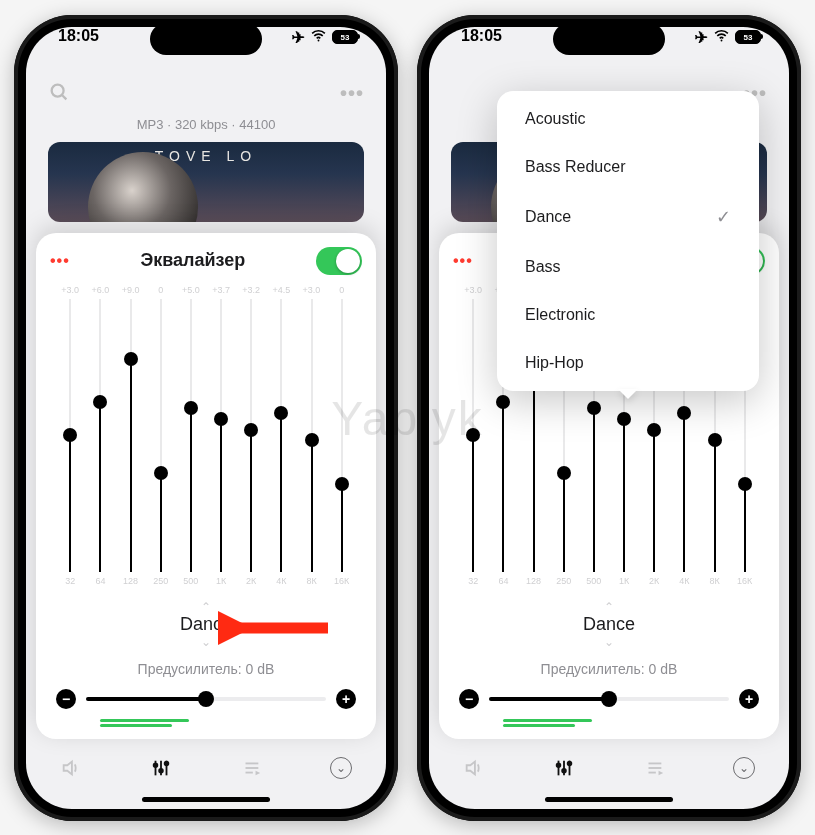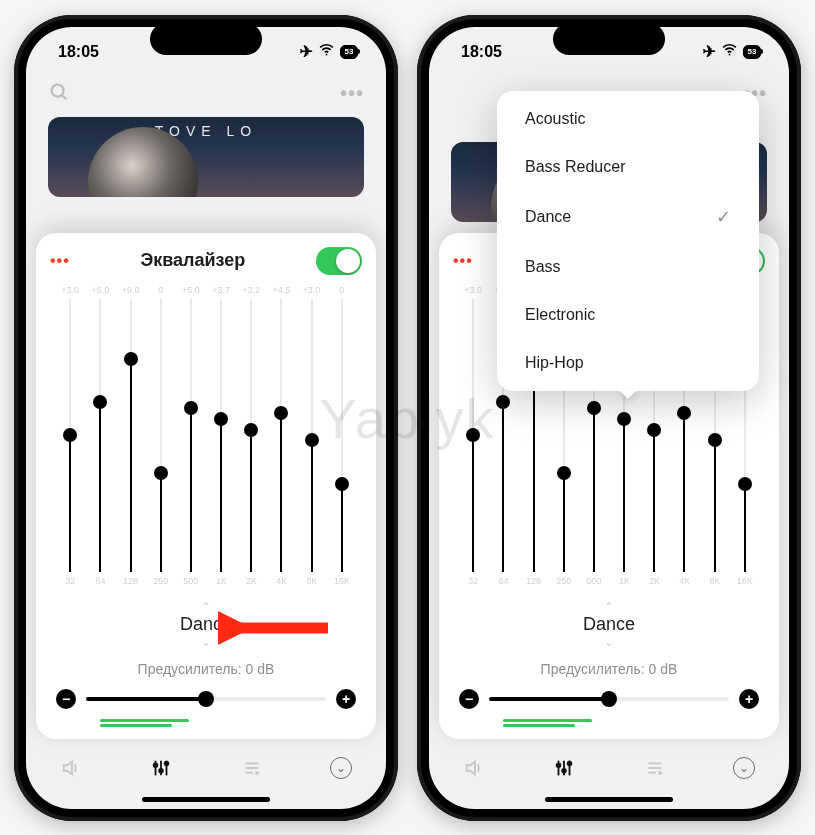--- a/index.html
+++ b/index.html
@@ -73,7 +73,7 @@
     height: 50px;
     display: flex;
     justify-content: space-between;
-    align-items: center;
+    align-items: flex-start;
     padding: 0 28px 0 32px;
     font-size: 16px;
     font-weight: 600;

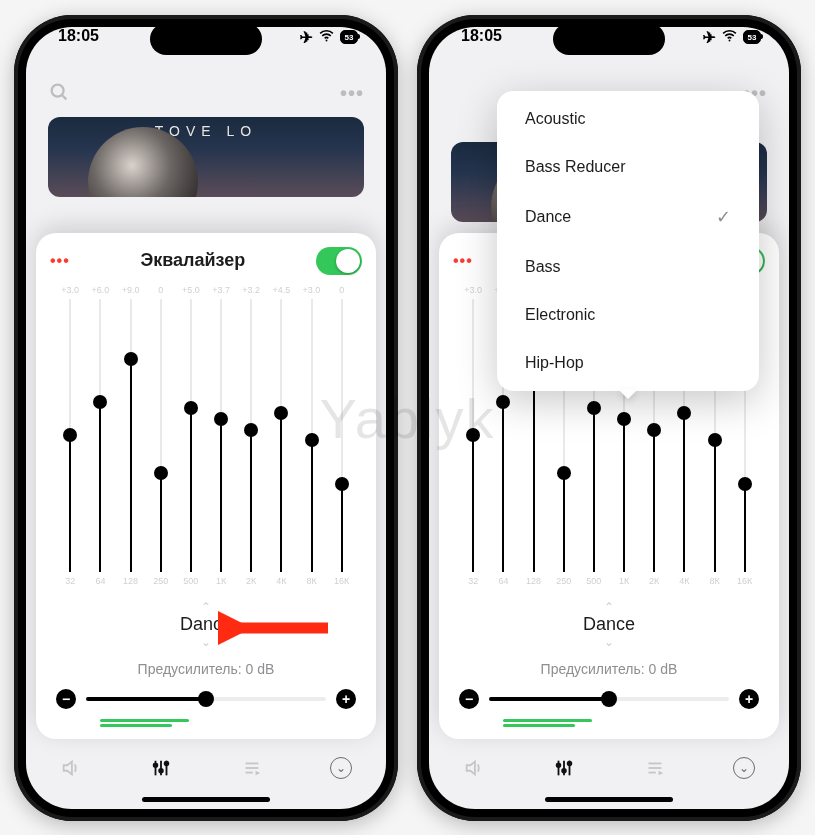--- a/index.html
+++ b/index.html
@@ -84,7 +84,7 @@
     align-items: center;
     border: 1.5px solid #000;
     border-radius: 5px;
-    width: 18px;
+    width: 26px;
     height: 14px;
     padding: 1px;
     position: relative;

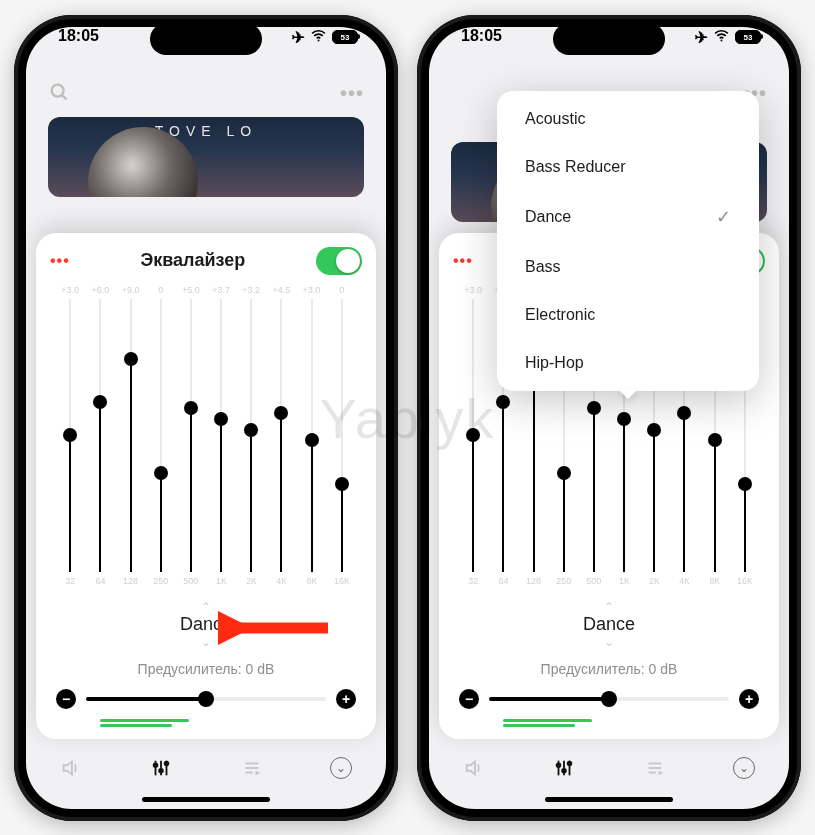--- a/index.html
+++ b/index.html
@@ -315,6 +315,7 @@
       <span class="dots">•••</span>
     </div>
 
+    <div class="file-meta">MP3 · 320 kbps · 44100</div>
 
     <div class="album">
       <div class="title">TOVE LO</div>

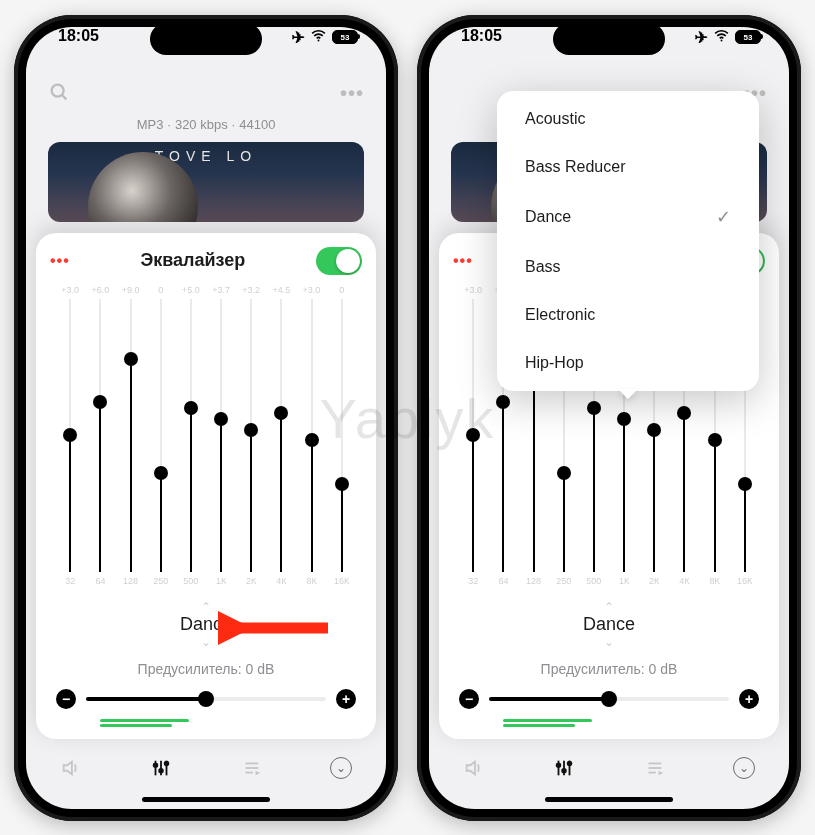--- a/index.html
+++ b/index.html
@@ -19,7 +19,7 @@
     left: 50%;
     top: 50%;
     transform: translate(-50%,-50%);
-    font-size: 56px;
+    font-size: 48px;
     font-weight: 400;
     color: rgba(0,0,0,0.1);
     letter-spacing: 2px;

